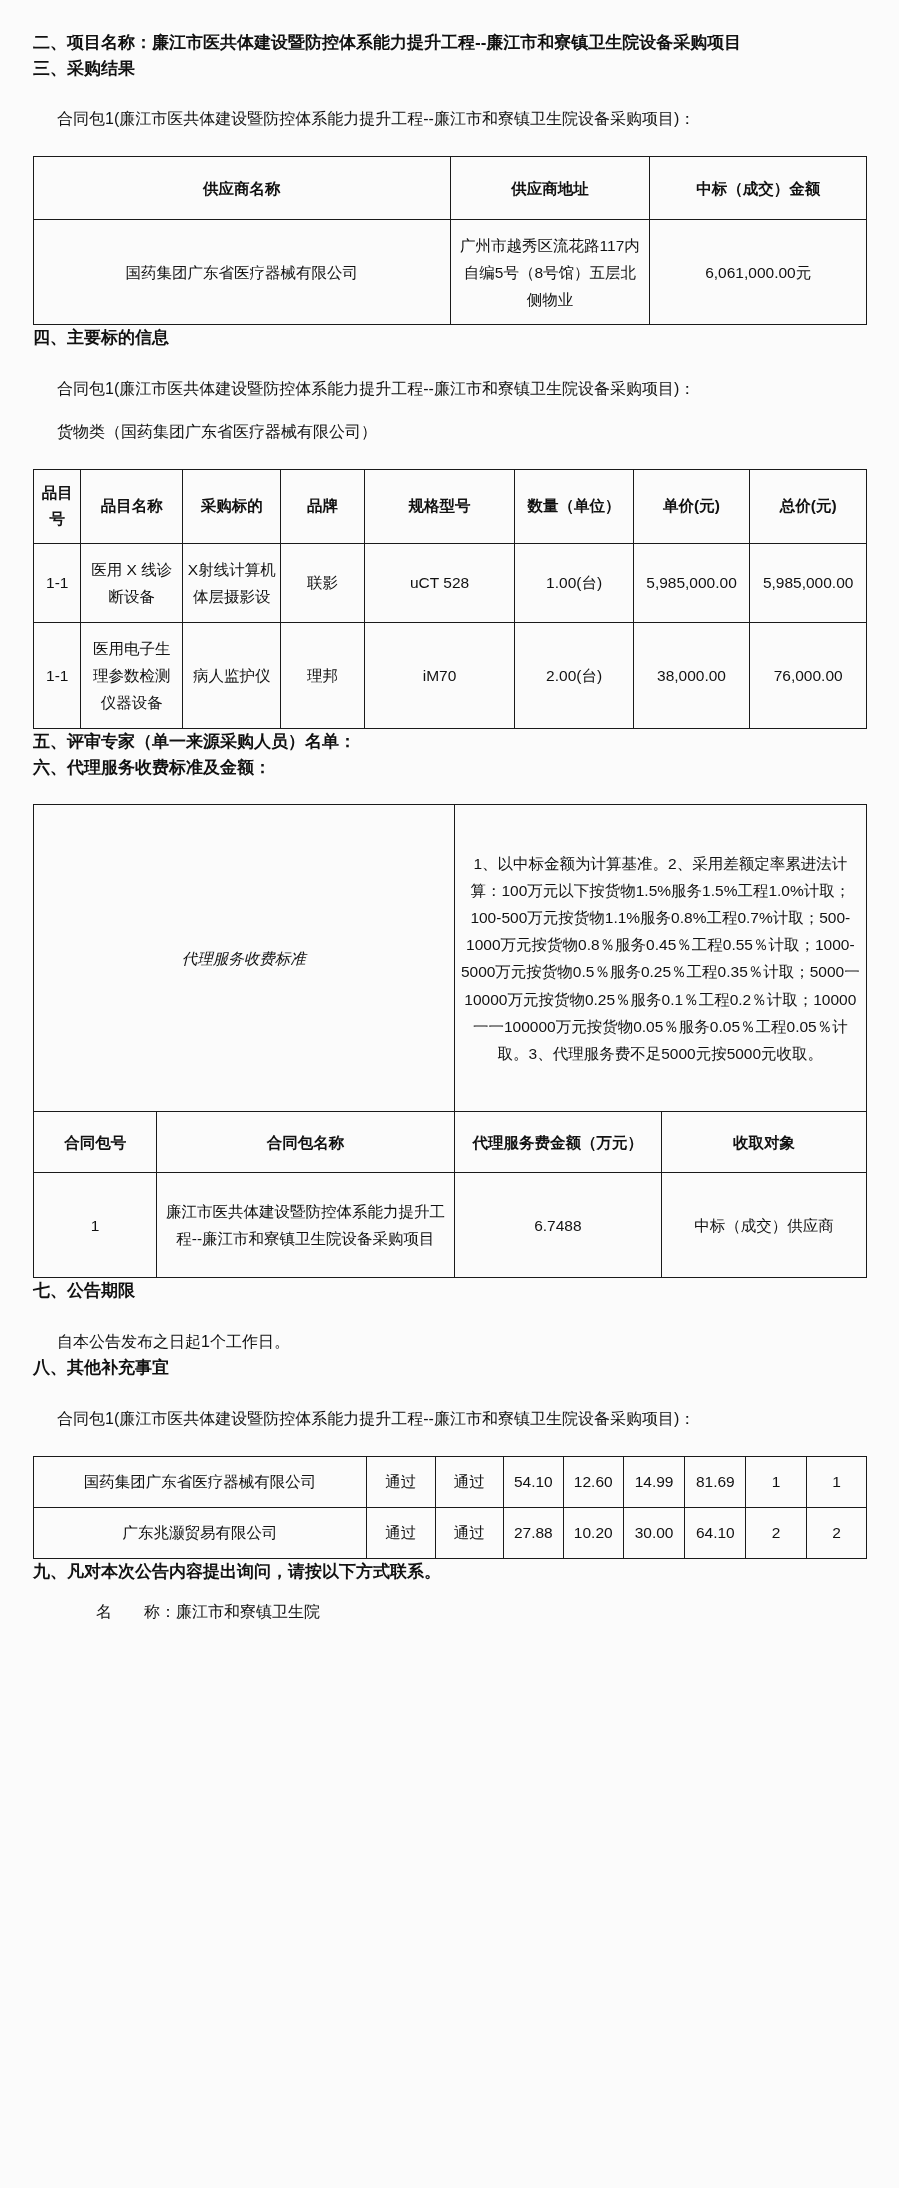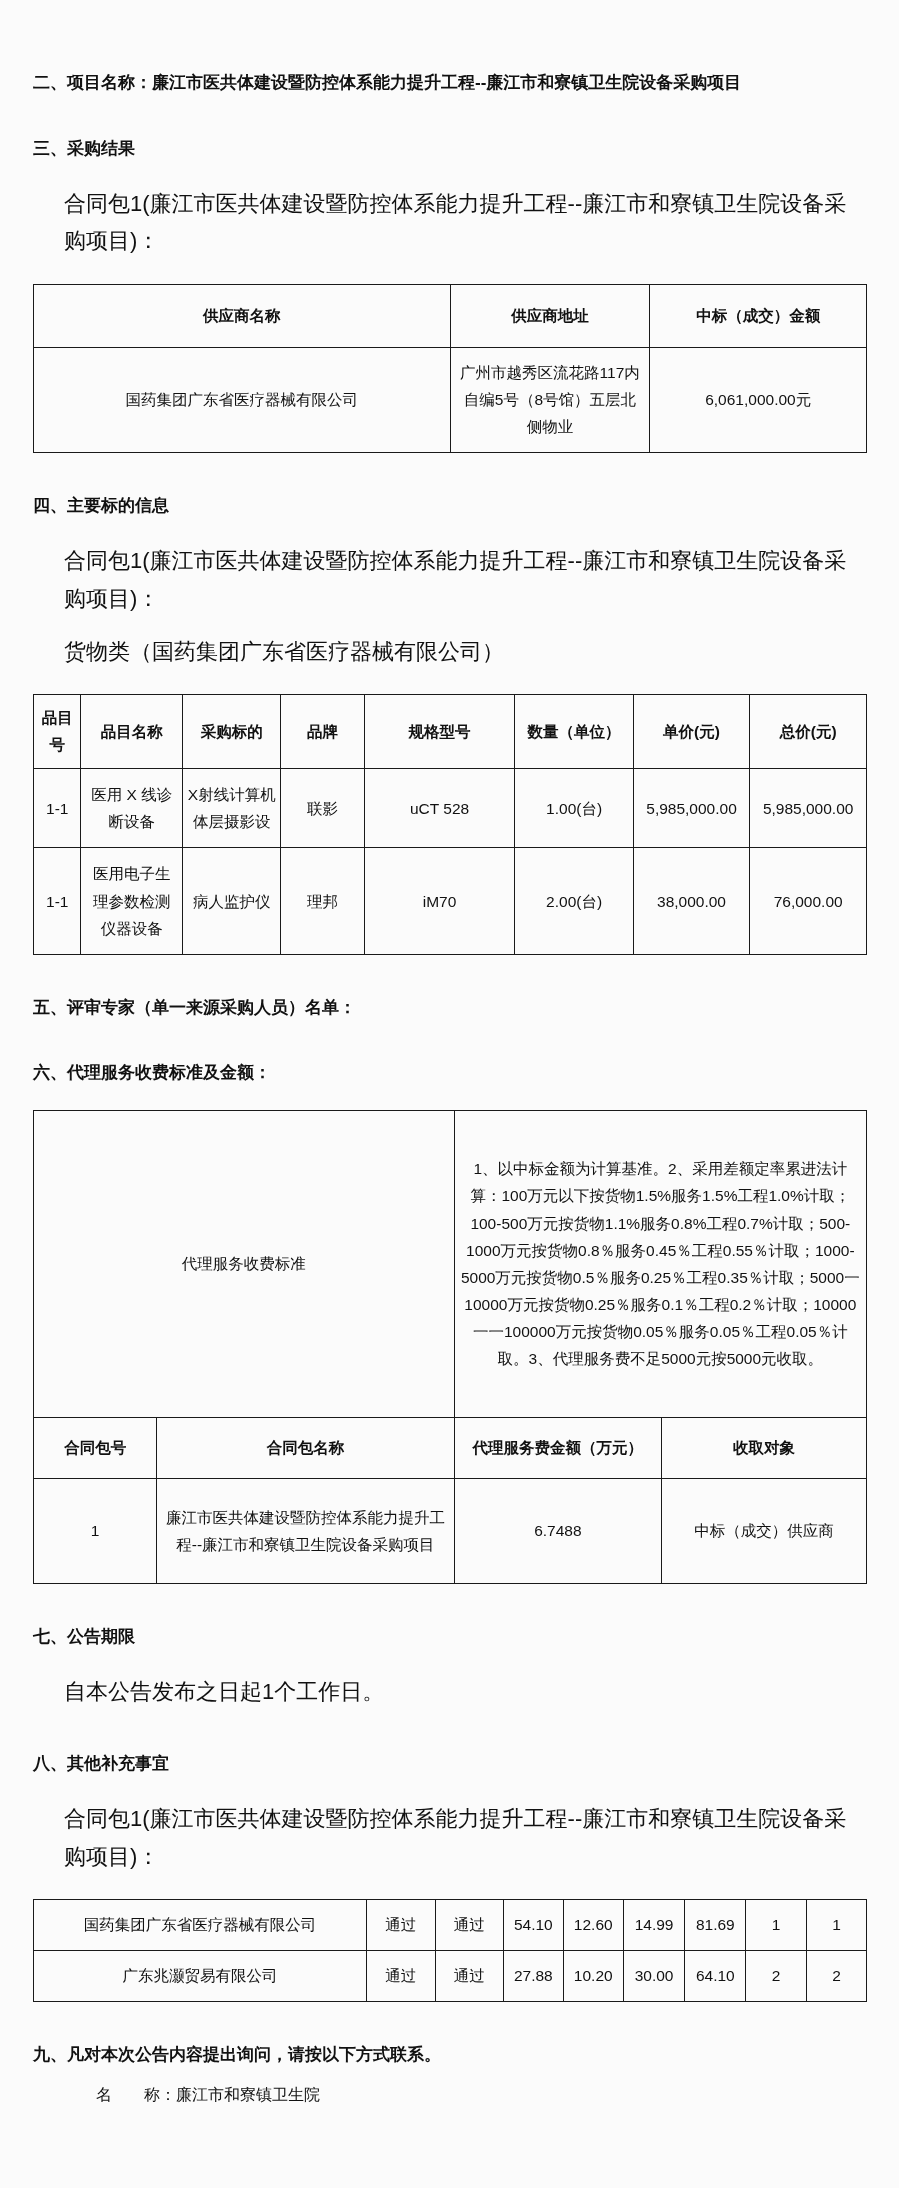--- a/index.html
+++ b/index.html
@@ -20,7 +20,6 @@
     font-weight:bold;
     font-size:17px;
     line-height:1.5;
-    margin-top:40px;
   }
   .sec-heading.first{margin-top:12px;}
   .sec-heading .label{font-weight:bold;}

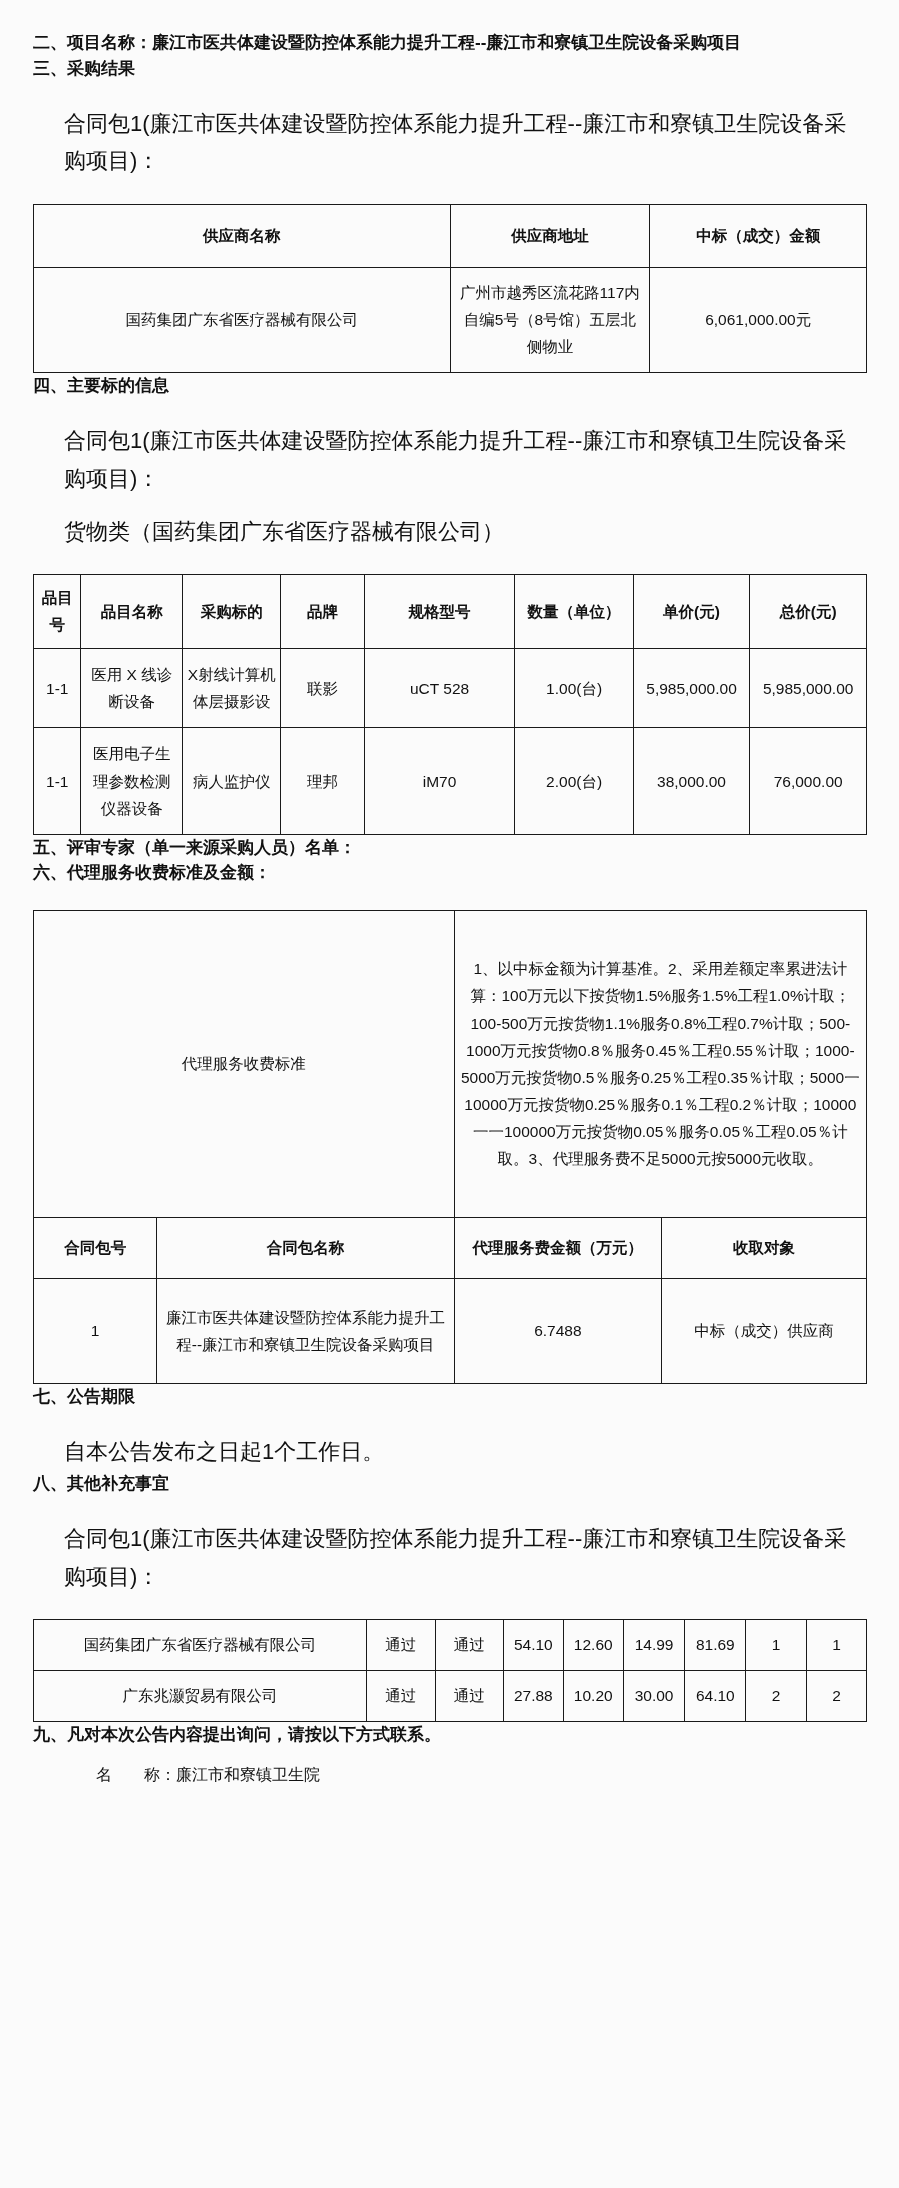--- a/index.html
+++ b/index.html
@@ -25,9 +25,9 @@
   .sec-heading .label{font-weight:bold;}
   .sec-heading .value-normal{font-weight:normal;}
   .para{
-    font-size:22px;
+    font-size:16px;
     line-height:1.7;
-    margin:24px 0 0 31px;
+    margin:24px 0 0 24px;
   }
   .para.tight{margin-top:16px;}
   table.tbl{

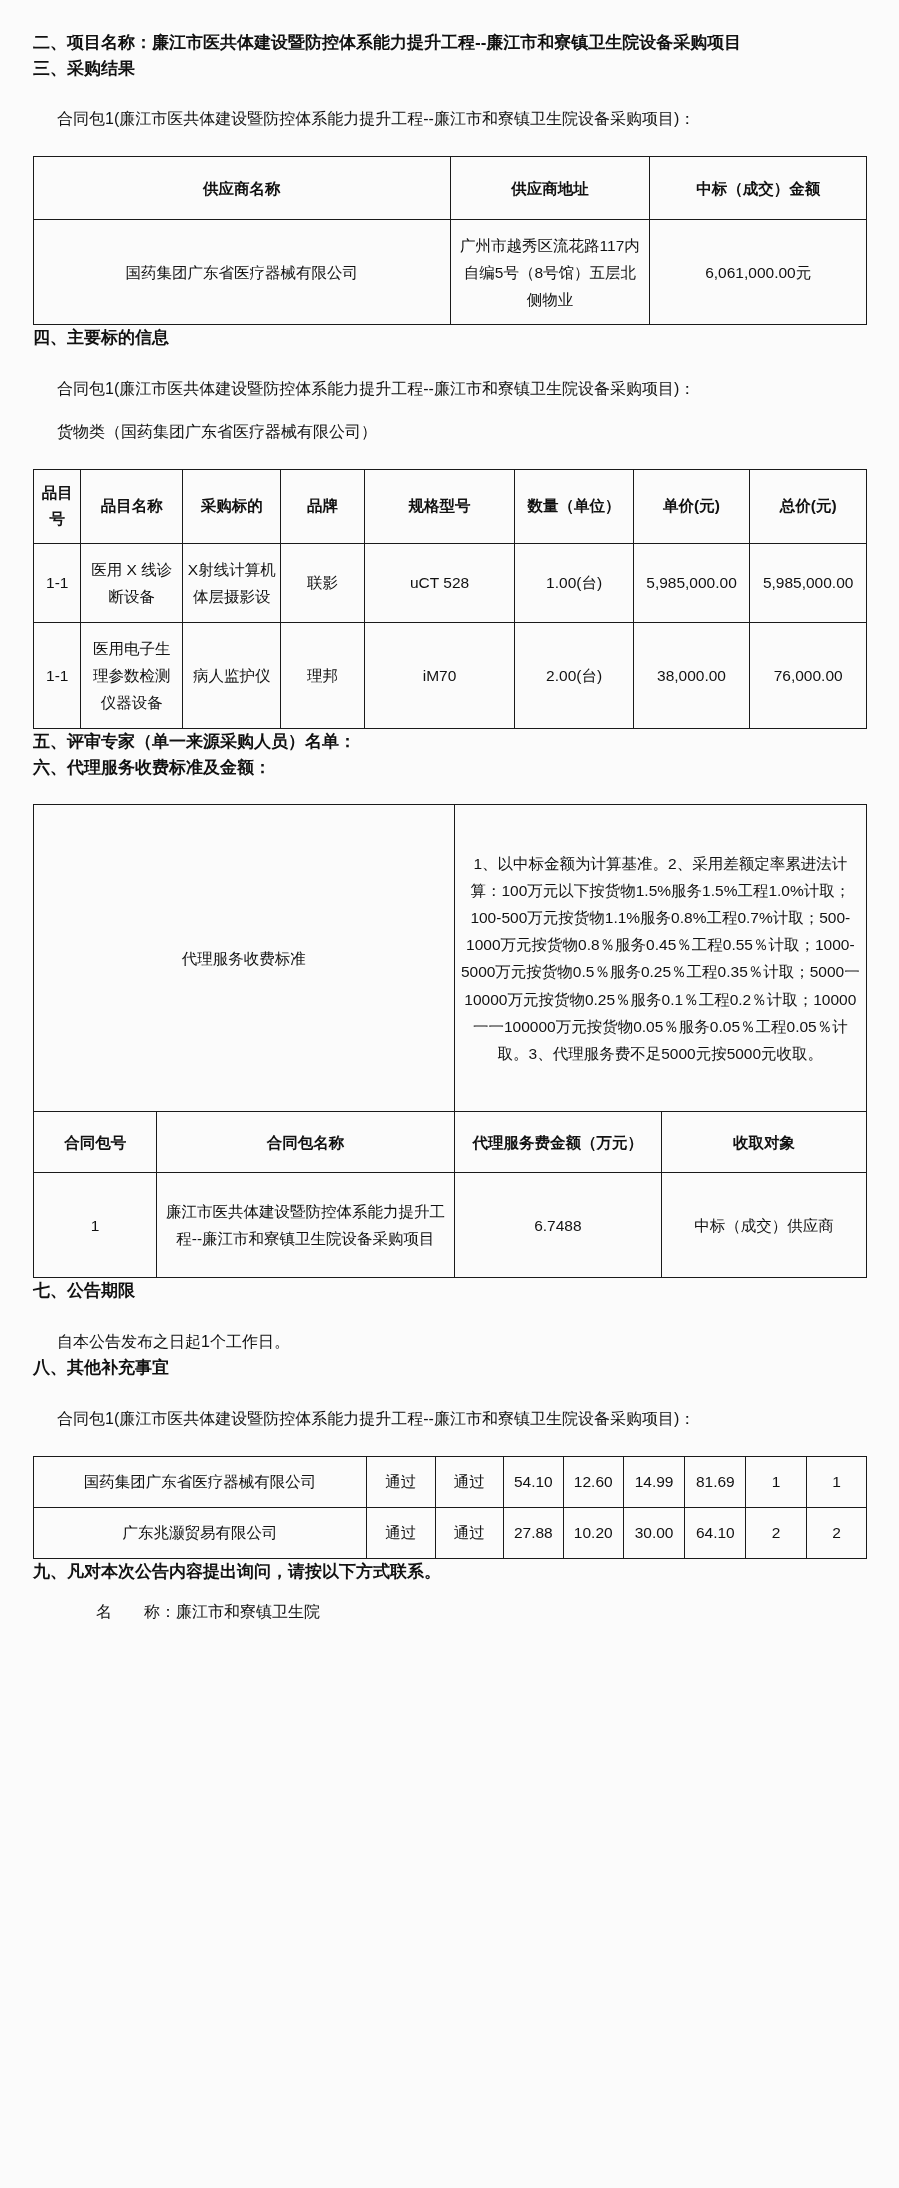--- a/index.html
+++ b/index.html
@@ -51,7 +51,7 @@
   table.result td{height:88px;margin-top:18px;}
   table.items th{padding:10px 4px;line-height:1.7;}
   table.items td{padding:12px 4px;}
-  td.fee-label{height:290px;}
+  td.fee-label{height:290px;font-style:italic;}
   td.fee-text{
     text-align:left;
     padding:12px 14px;

